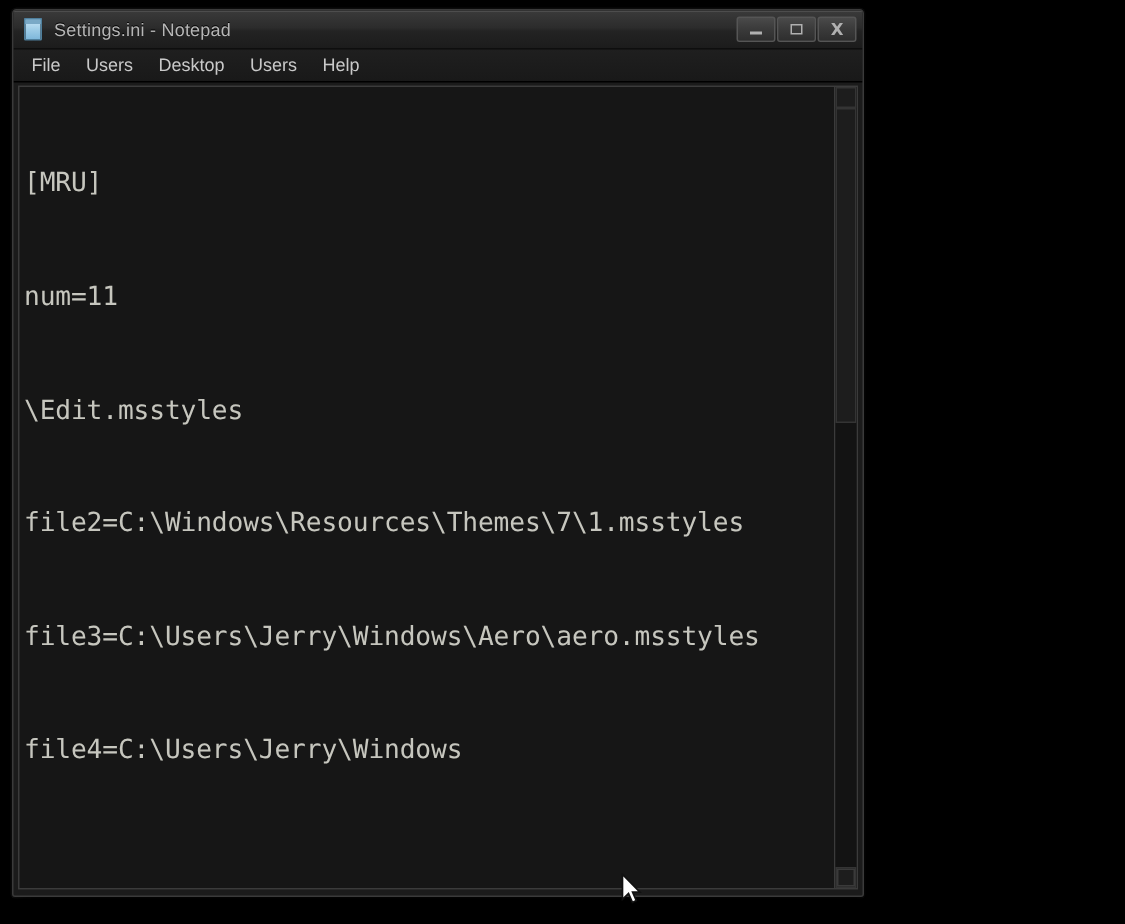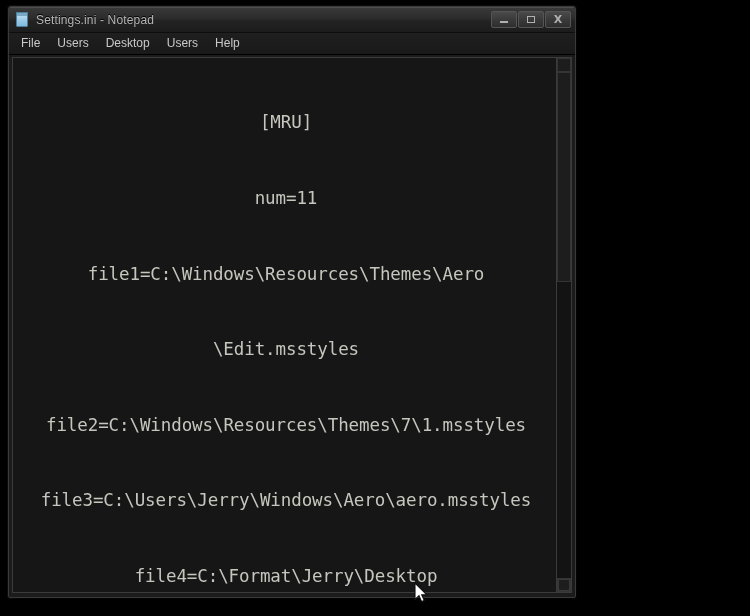--- a/index.html
+++ b/index.html
@@ -168,7 +168,7 @@
     position: relative;
     letter-spacing: -0.1px;
   }
-  .line { height: 25.2px; text-align: center; }
+  .line { height: 25.2px; }
 
   
   #scrollbar {

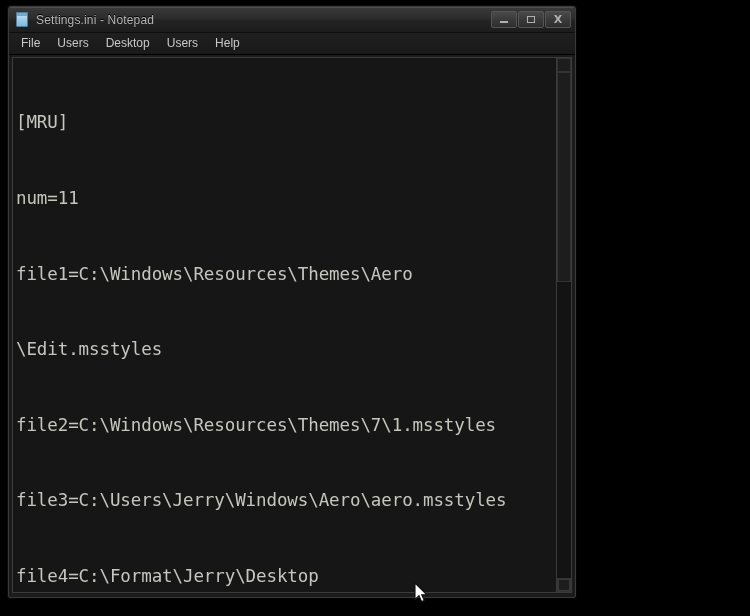--- a/index.html
+++ b/index.html
@@ -264,7 +264,6 @@
       <div id="text-area">
         <div class="line">[MRU]</div>
         <div class="line">num=11</div>
-        <div class="line">file1=C:\Windows\Resources\Themes\Aero</div>
         <div class="line">\Edit.msstyles</div>
         <div class="line">file2=C:\Windows\Resources\Themes\7\1.msstyles</div>
         <div class="line">file3=C:\Users\Jerry\Windows\Aero\aero.msstyles</div>

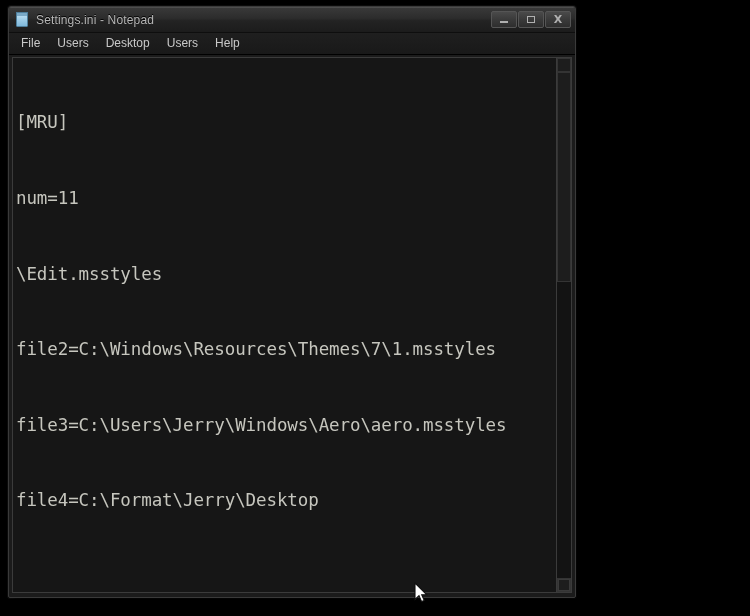--- a/index.html
+++ b/index.html
@@ -267,7 +267,7 @@
         <div class="line">\Edit.msstyles</div>
         <div class="line">file2=C:\Windows\Resources\Themes\7\1.msstyles</div>
         <div class="line">file3=C:\Users\Jerry\Windows\Aero\aero.msstyles</div>
-        <div class="line">file4=C:\Format\Jerry\Desktop</div>
+        <div class="line">file4=C:\Users\Jerry\Windows</div>
         
         
         

